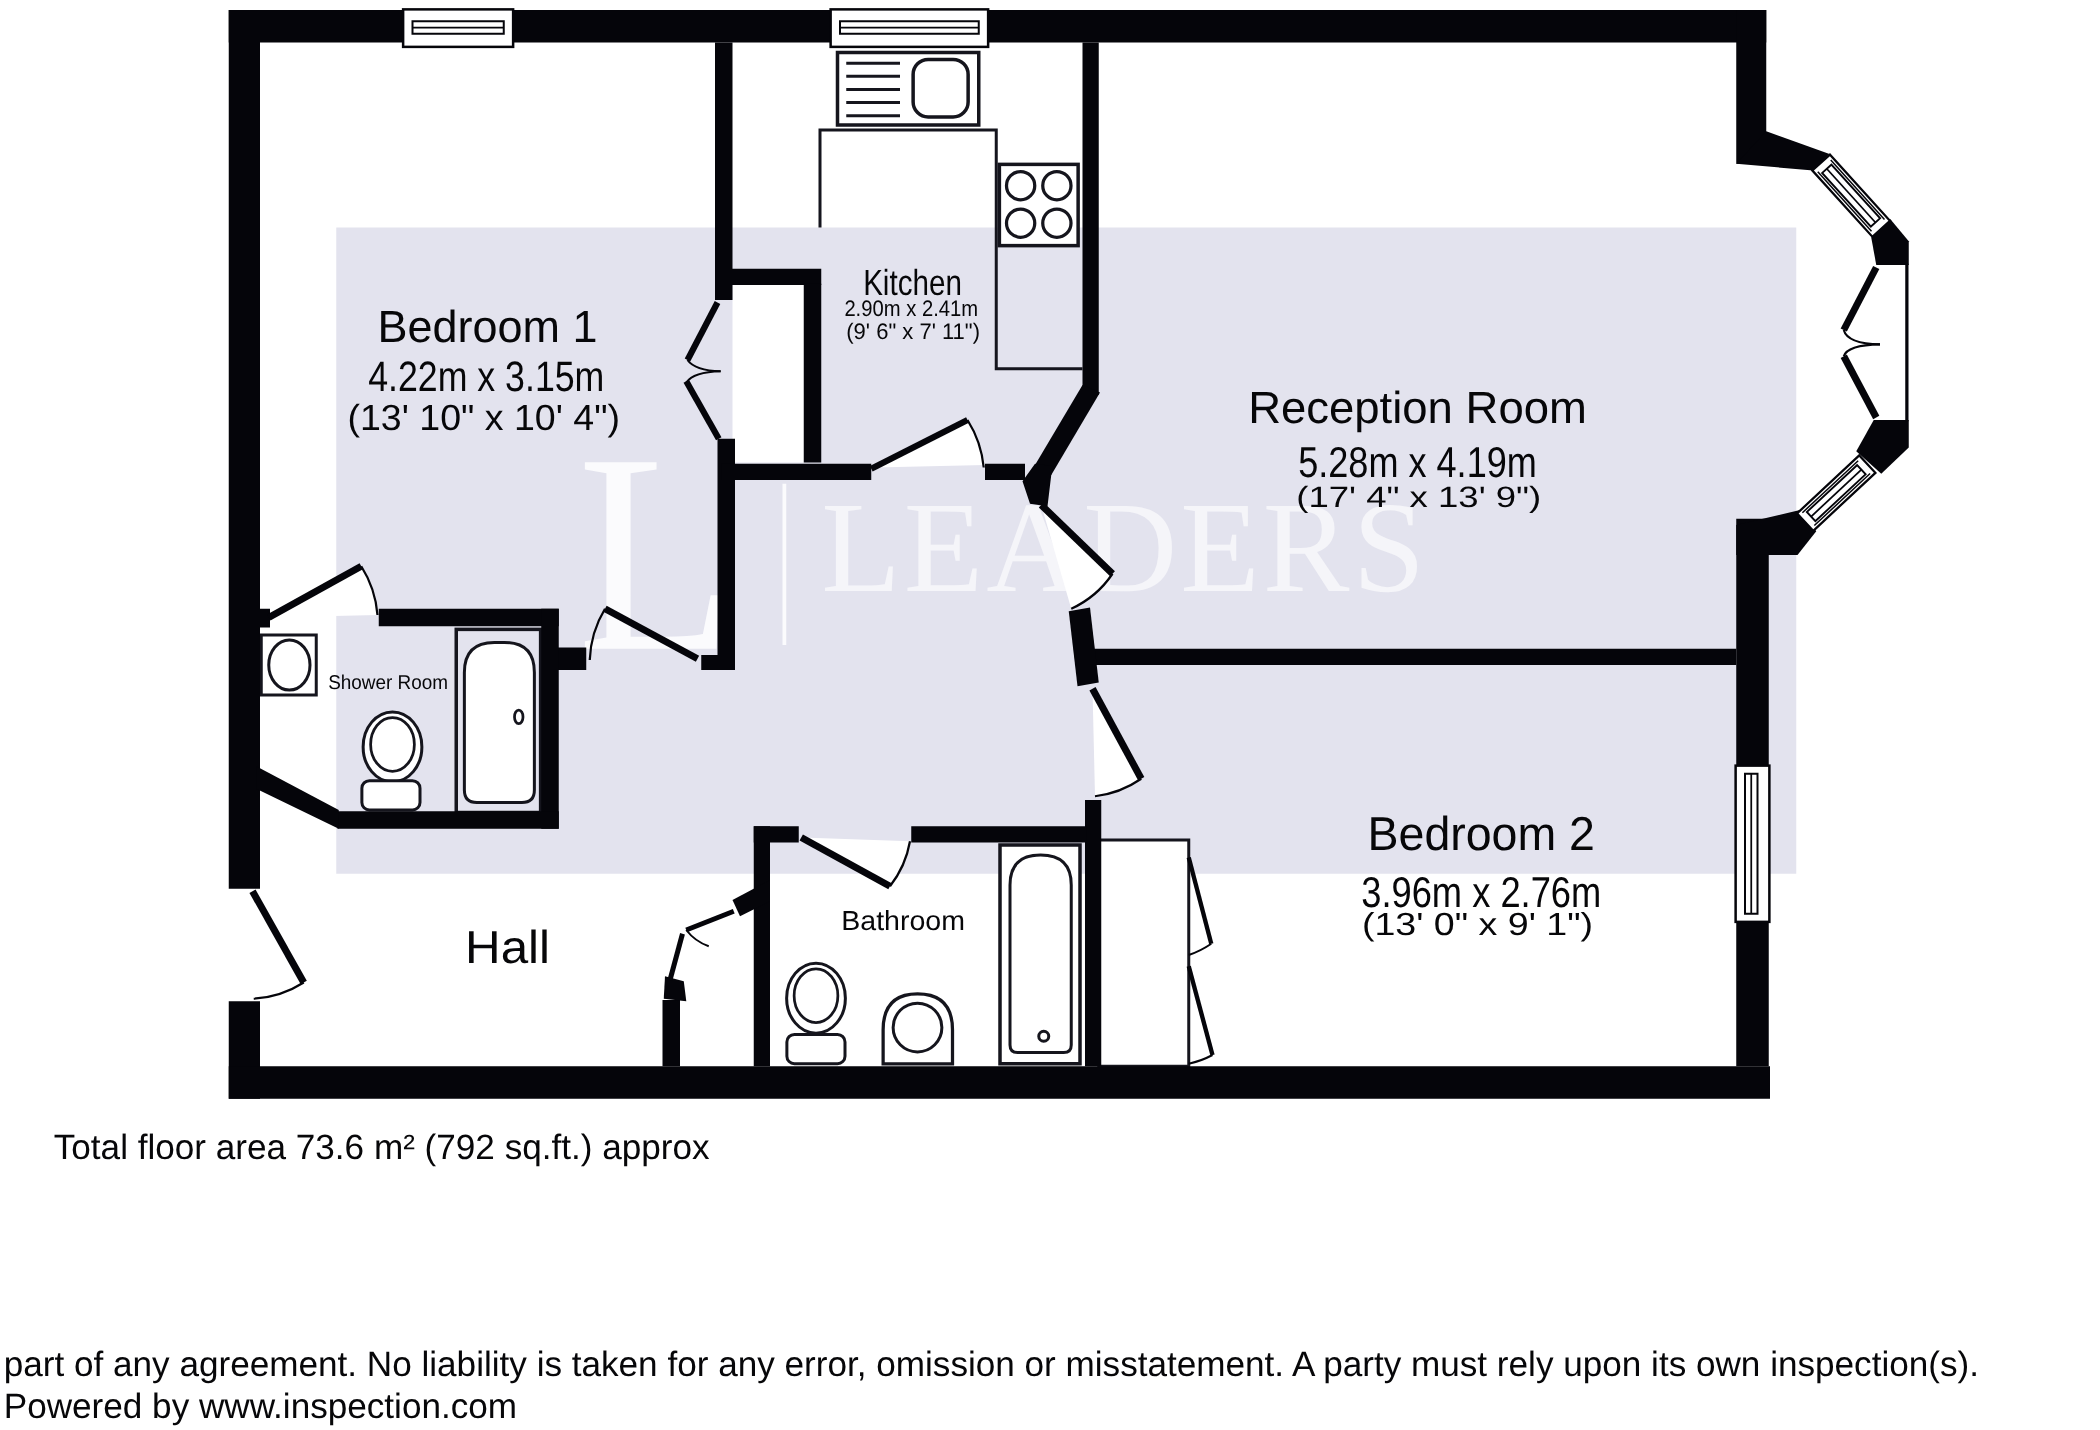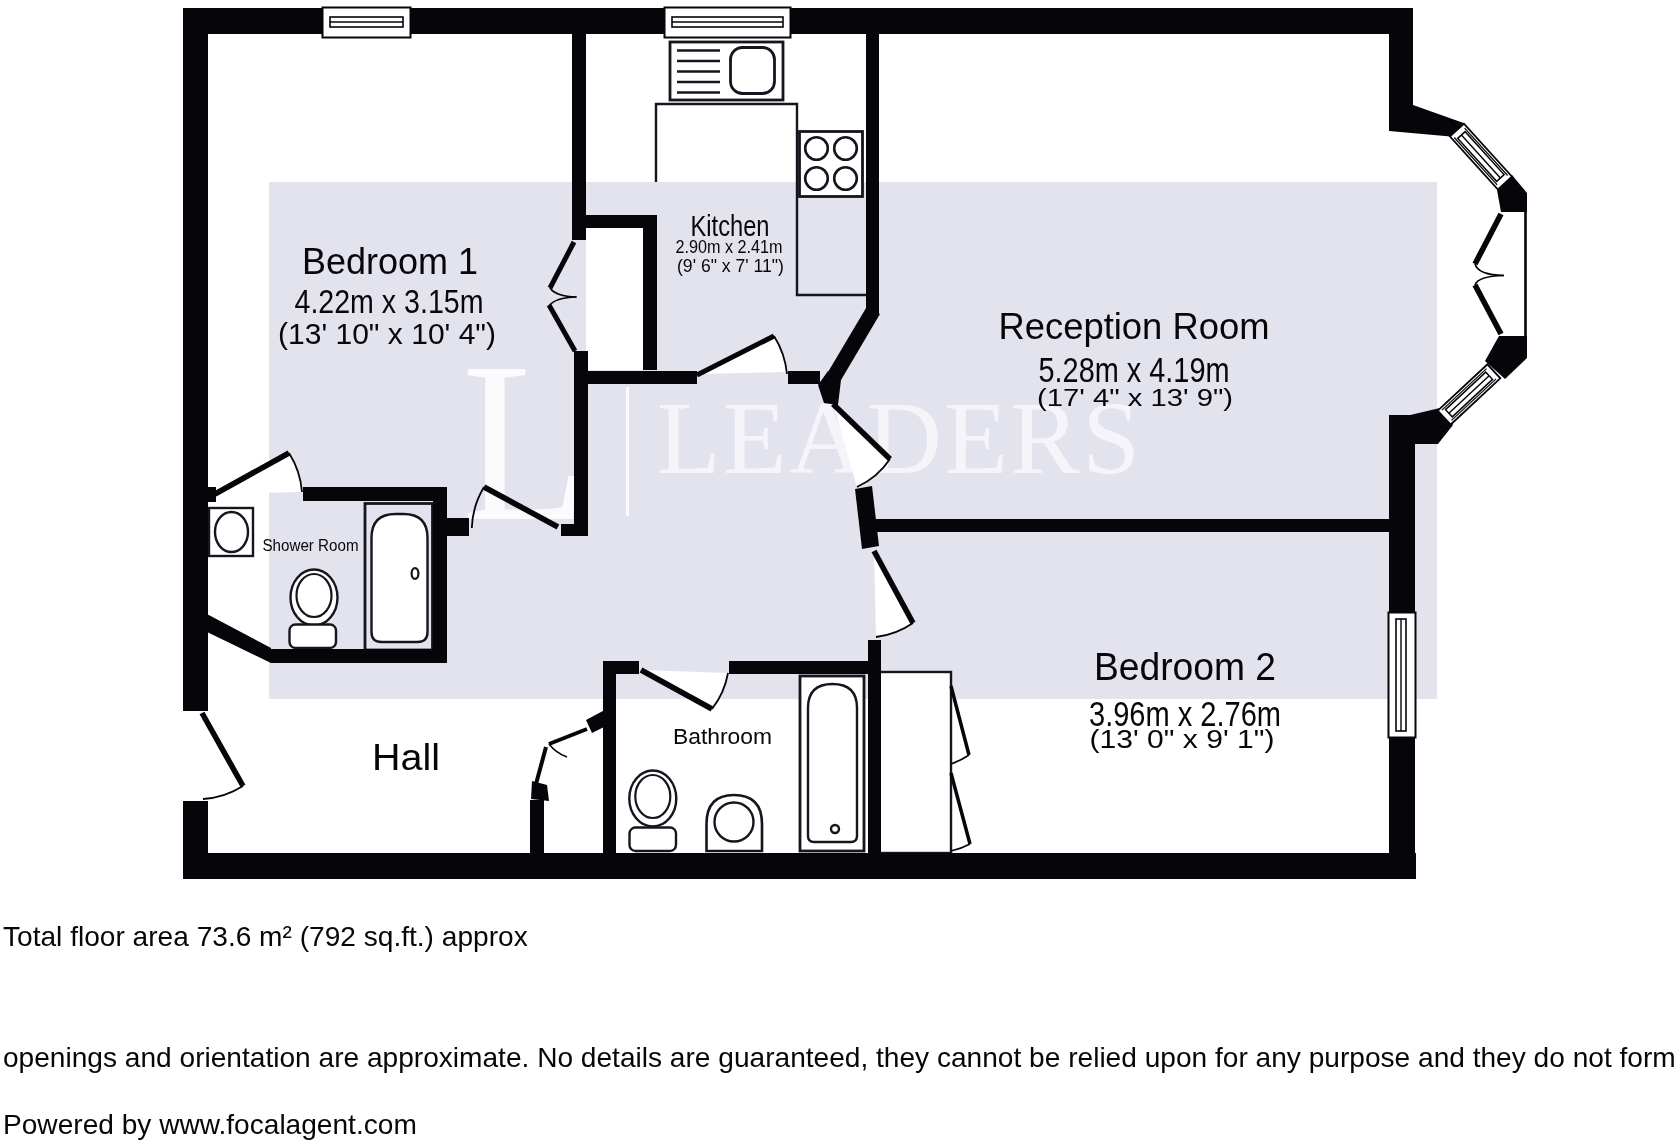--- a/index.html
+++ b/index.html
@@ -206,7 +206,7 @@
   <text x="722.5" y="744" font-size="22" textLength="99" lengthAdjust="spacingAndGlyphs">Bathroom</text>
 </g>
 </svg>
-<div class="bt" style="top:921px;">Total floor area 73.6 m² (792 sq.ft.) approx</div>
+<div class="bt" style="top:902px;margin-left:40px;">Total floor area 73.6 m² (792 sq.ft.) approx</div>
 <div class="bt" style="top:1042.4px;">openings and orientation are approximate. No details are guaranteed, they cannot be relied upon for any purpose and they do not form</div>
 <div class="bt" style="top:1109.4px;">Powered by www.focalagent.com</div>
 </div>

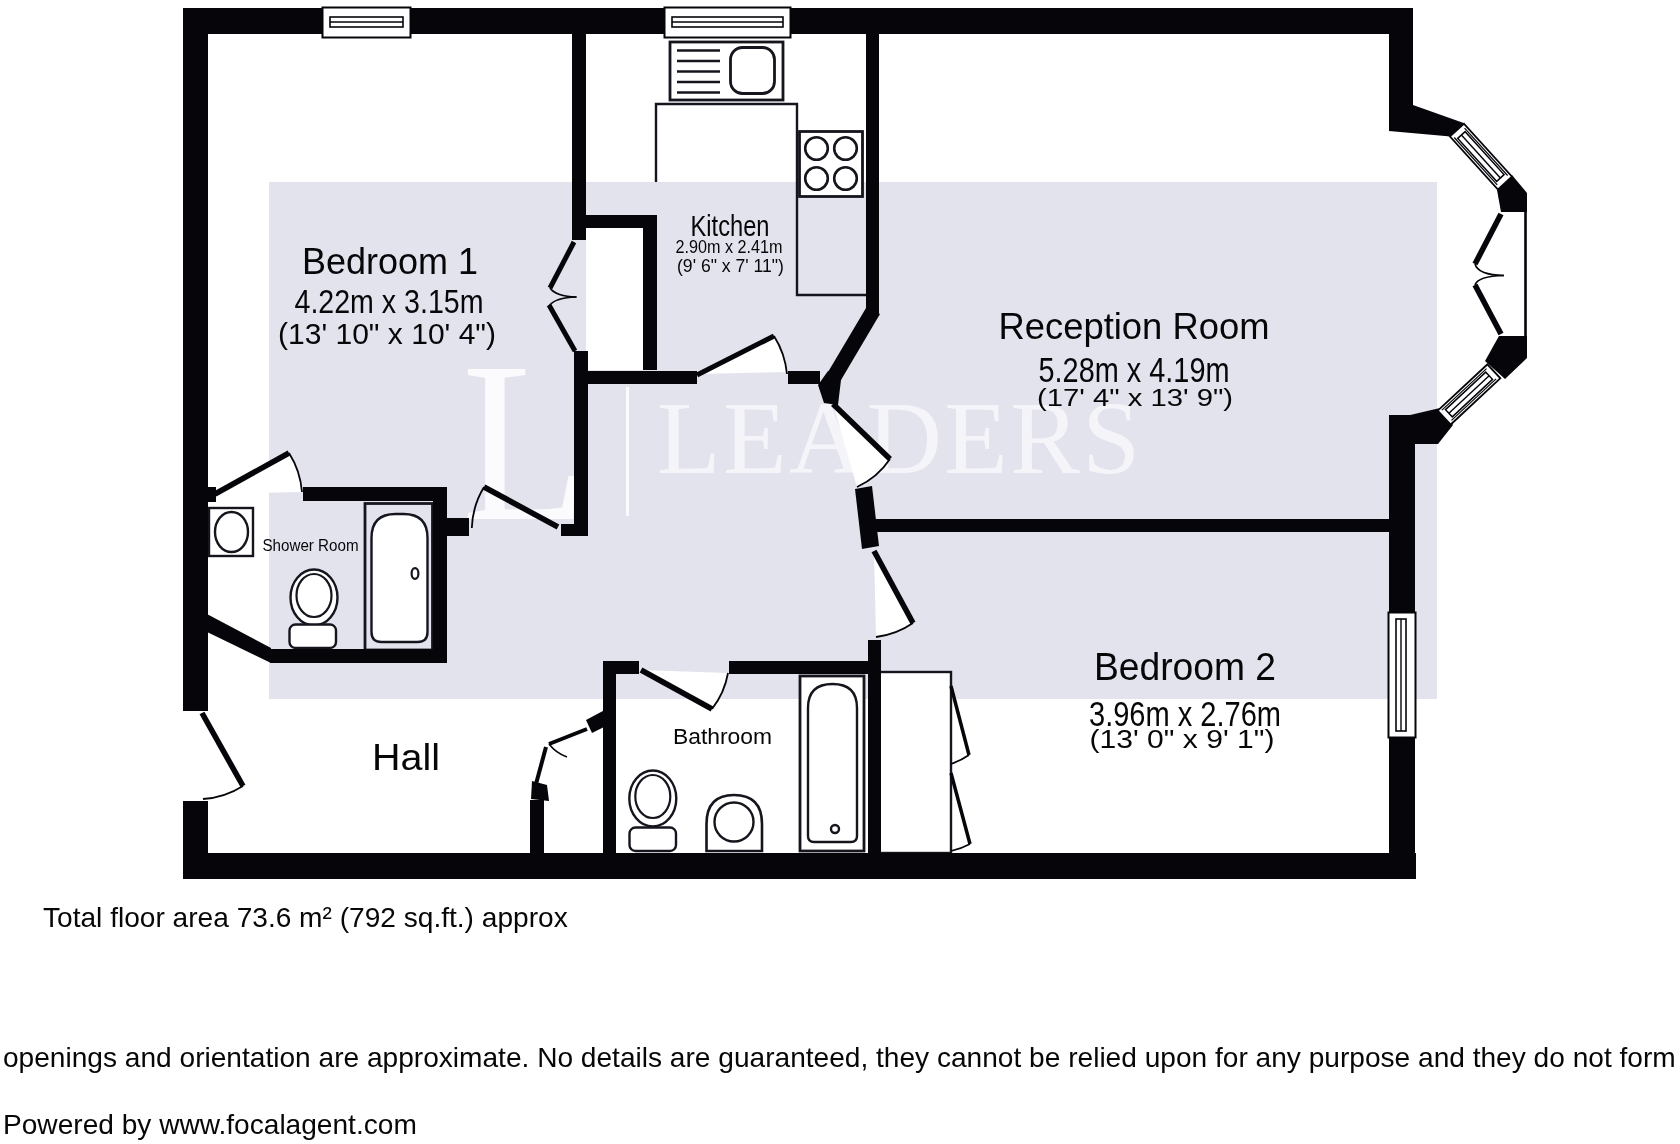--- a/index.html
+++ b/index.html
@@ -207,7 +207,6 @@
 </g>
 </svg>
 <div class="bt" style="top:902px;margin-left:40px;">Total floor area 73.6 m² (792 sq.ft.) approx</div>
-<div class="bt" style="top:1042.4px;">openings and orientation are approximate. No details are guaranteed, they cannot be relied upon for any purpose and they do not form</div>
 <div class="bt" style="top:1109.4px;">Powered by www.focalagent.com</div>
 </div>
 

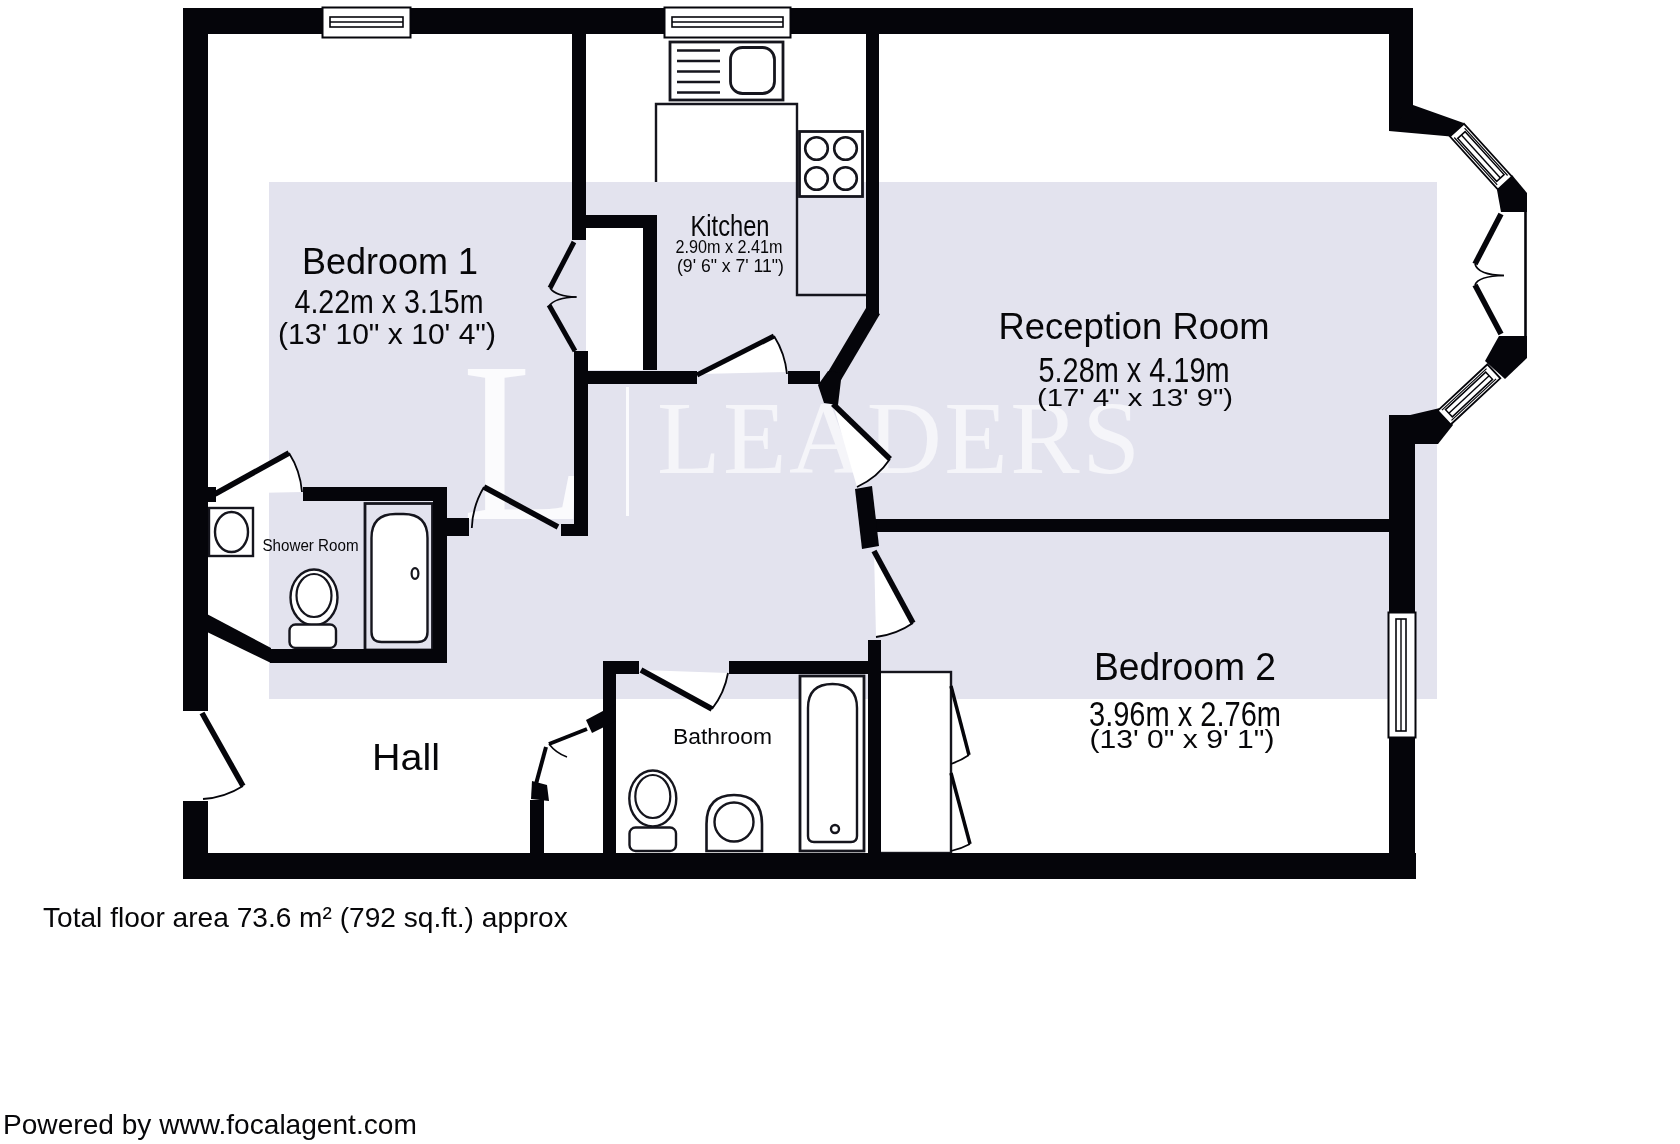--- a/index.html
+++ b/index.html
@@ -207,6 +207,7 @@
 </g>
 </svg>
 <div class="bt" style="top:902px;margin-left:40px;">Total floor area 73.6 m² (792 sq.ft.) approx</div>
+<div class="bt" style="top:1075.9px;">part of any agreement. No liability is taken for any error, omission or misstatement. A party must rely upon its own inspection(s).</div>
 <div class="bt" style="top:1109.4px;">Powered by www.focalagent.com</div>
 </div>
 

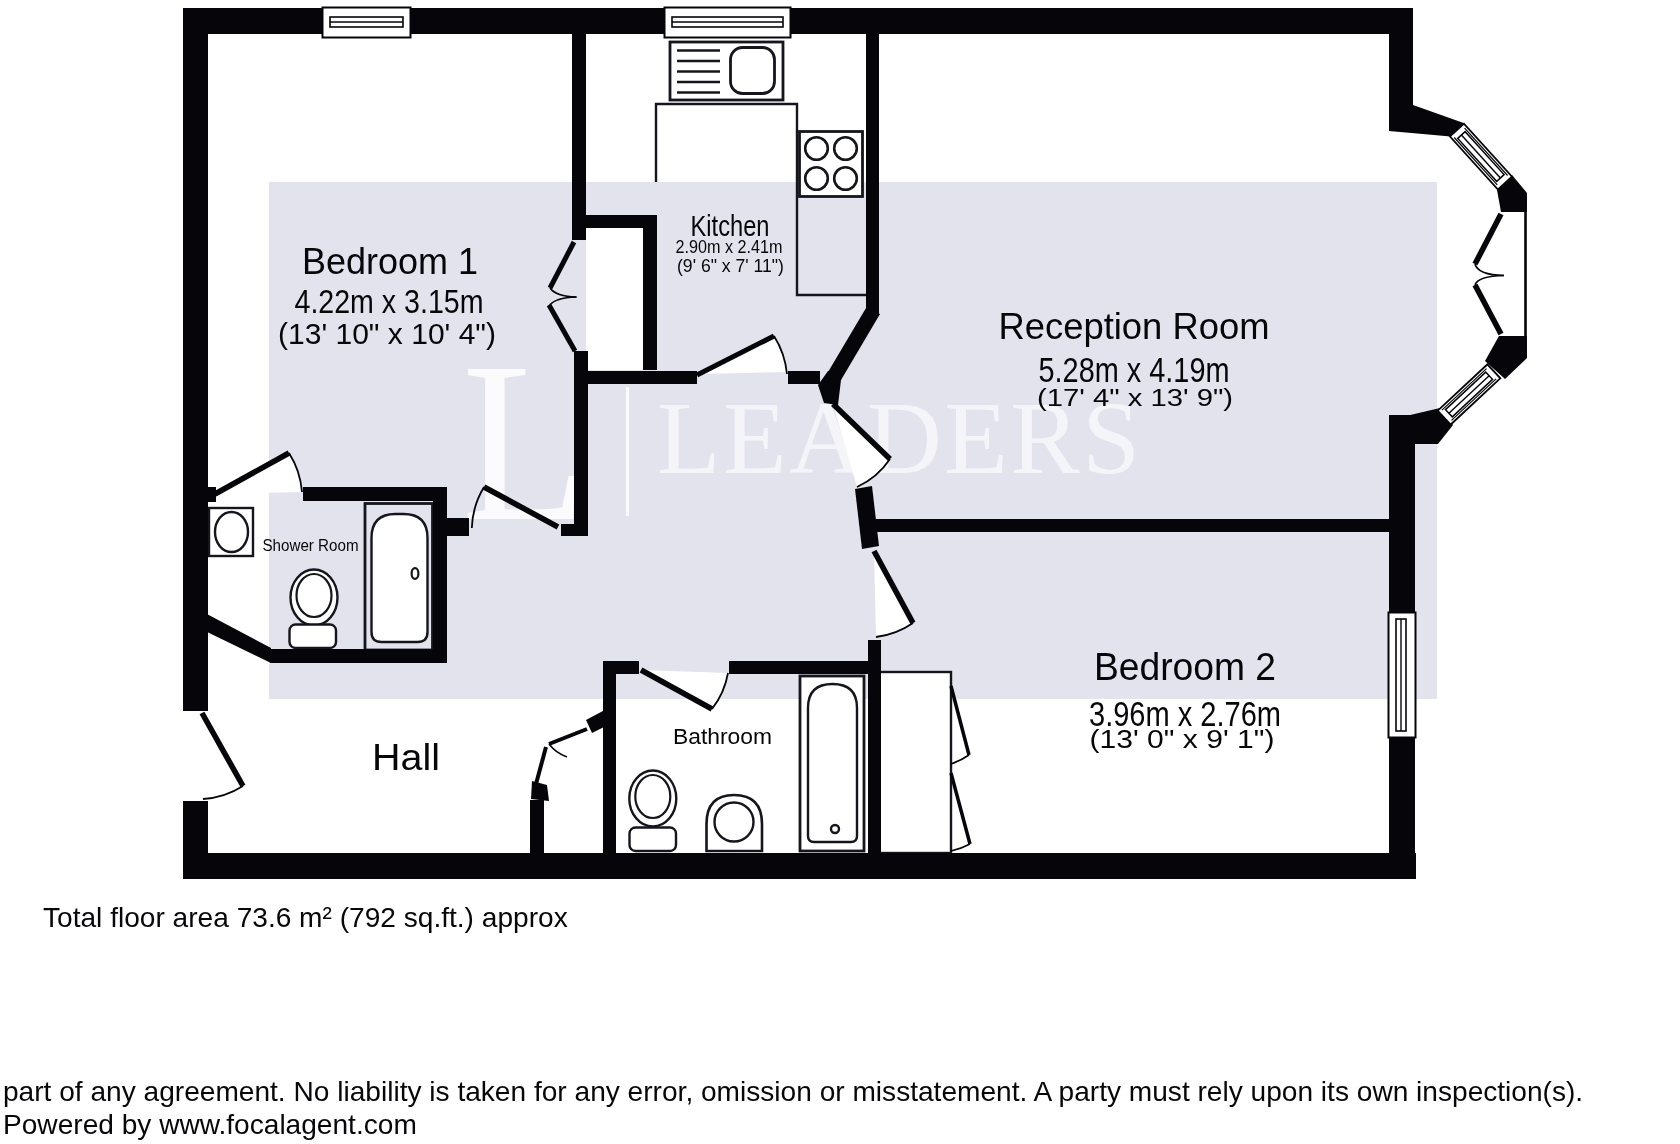--- a/index.html
+++ b/index.html
@@ -208,7 +208,7 @@
 </svg>
 <div class="bt" style="top:902px;margin-left:40px;">Total floor area 73.6 m² (792 sq.ft.) approx</div>
 <div class="bt" style="top:1075.9px;">part of any agreement. No liability is taken for any error, omission or misstatement. A party must rely upon its own inspection(s).</div>
-<div class="bt" style="top:1109.4px;">Powered by www.focalagent.com</div>
+<div class="bt" style="top:1109.4px;">Powered by www.inspection.com</div>
 </div>
 
 </body></html>

